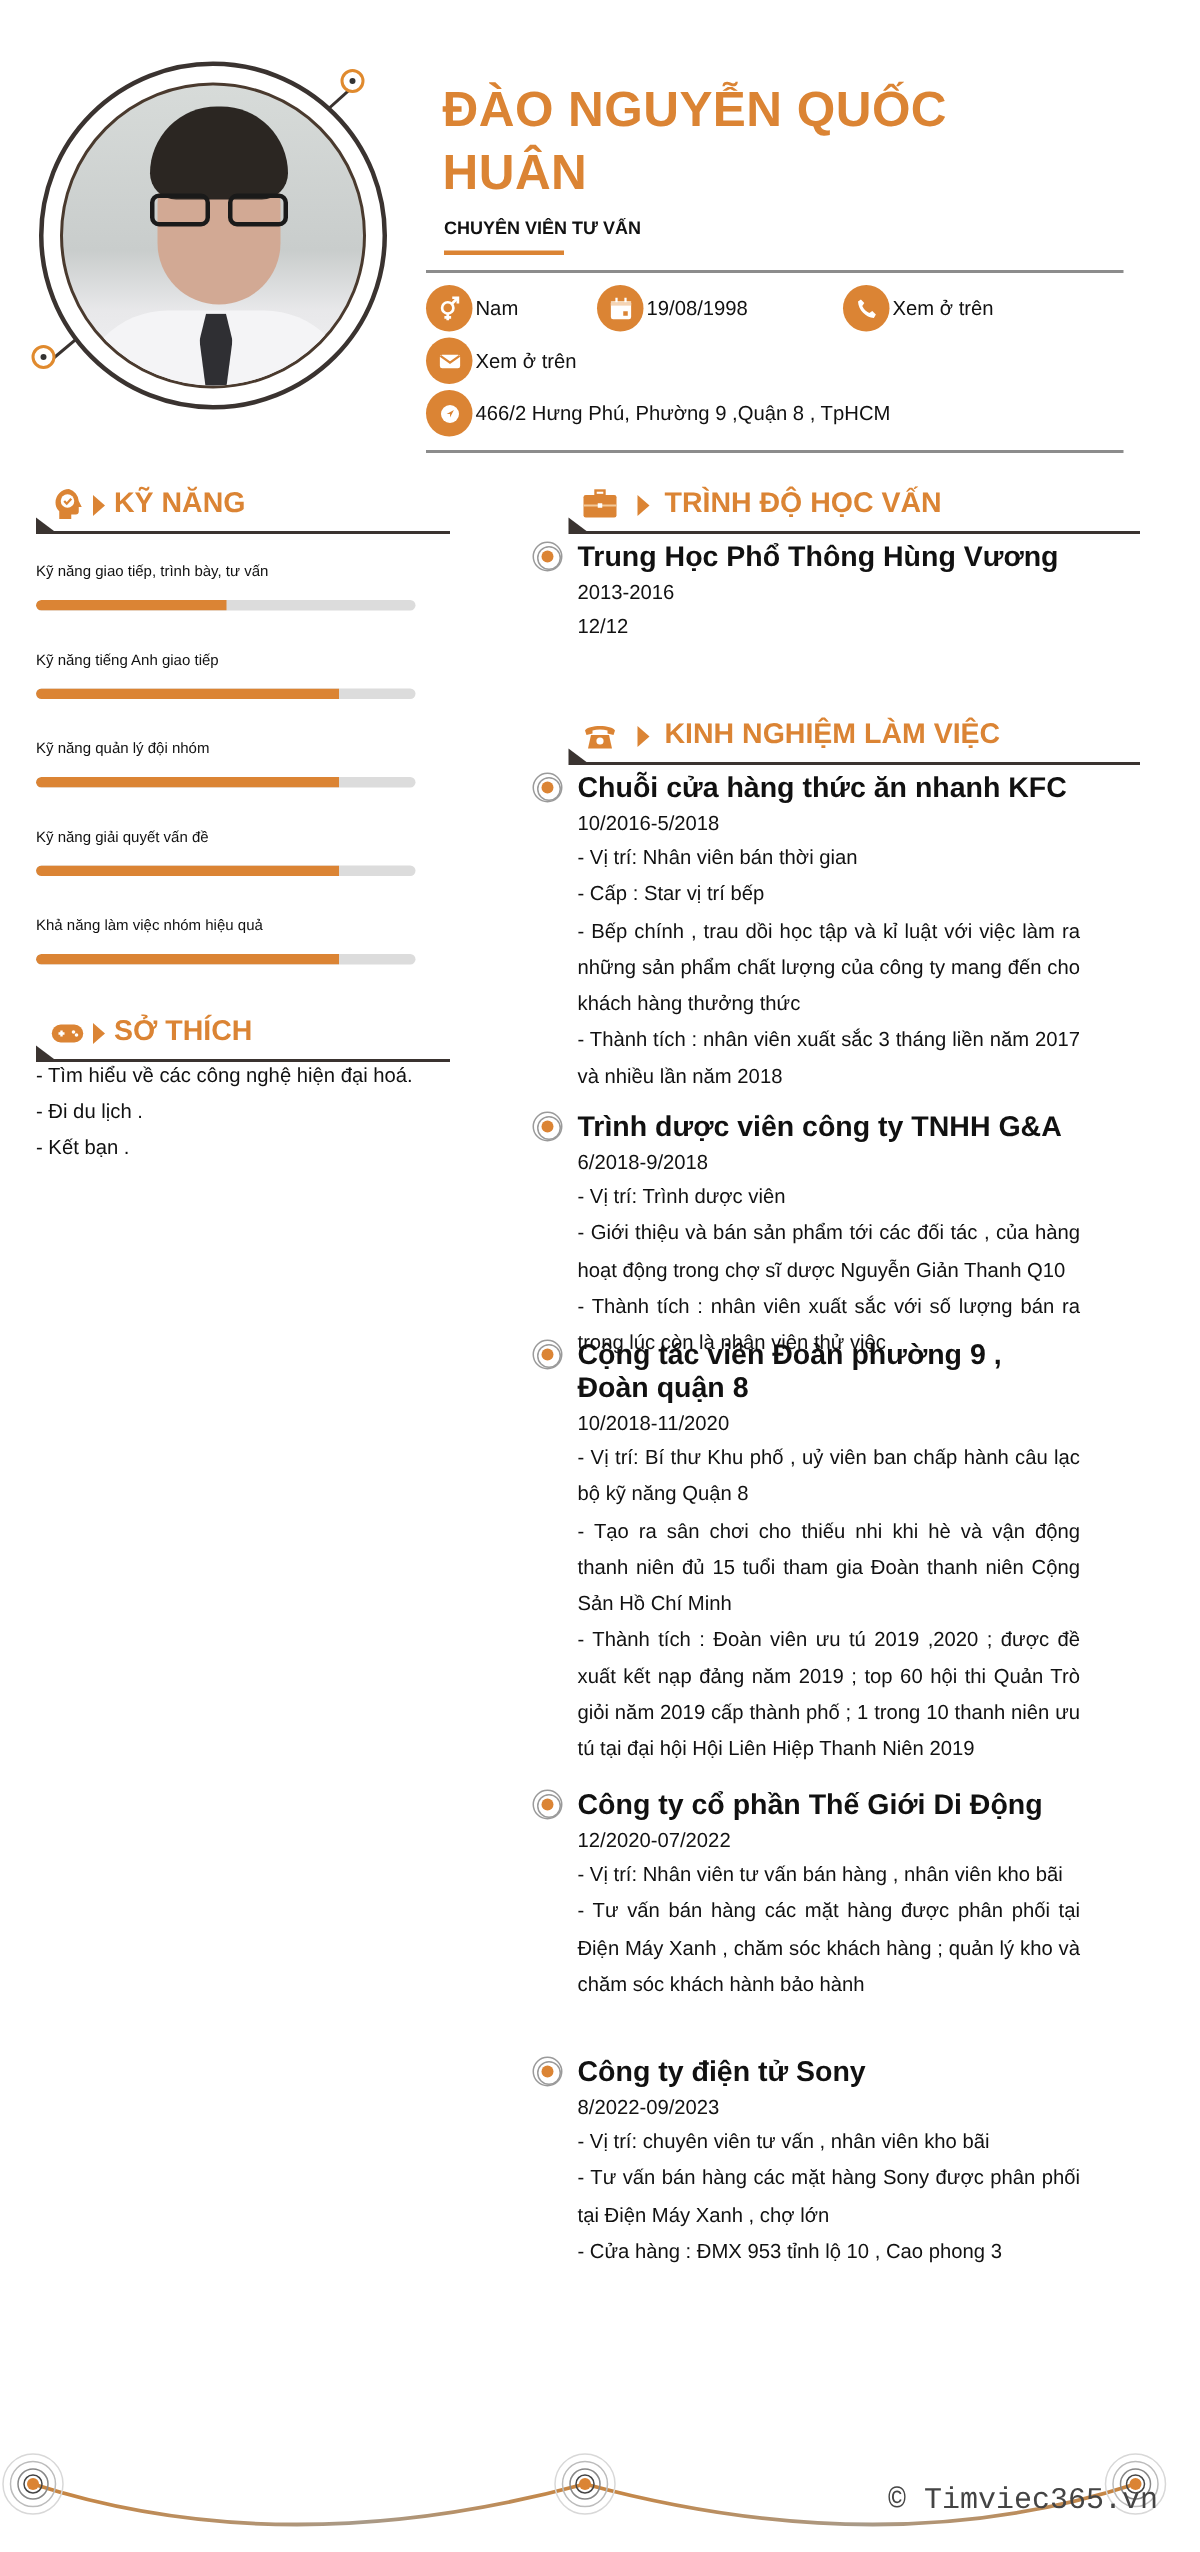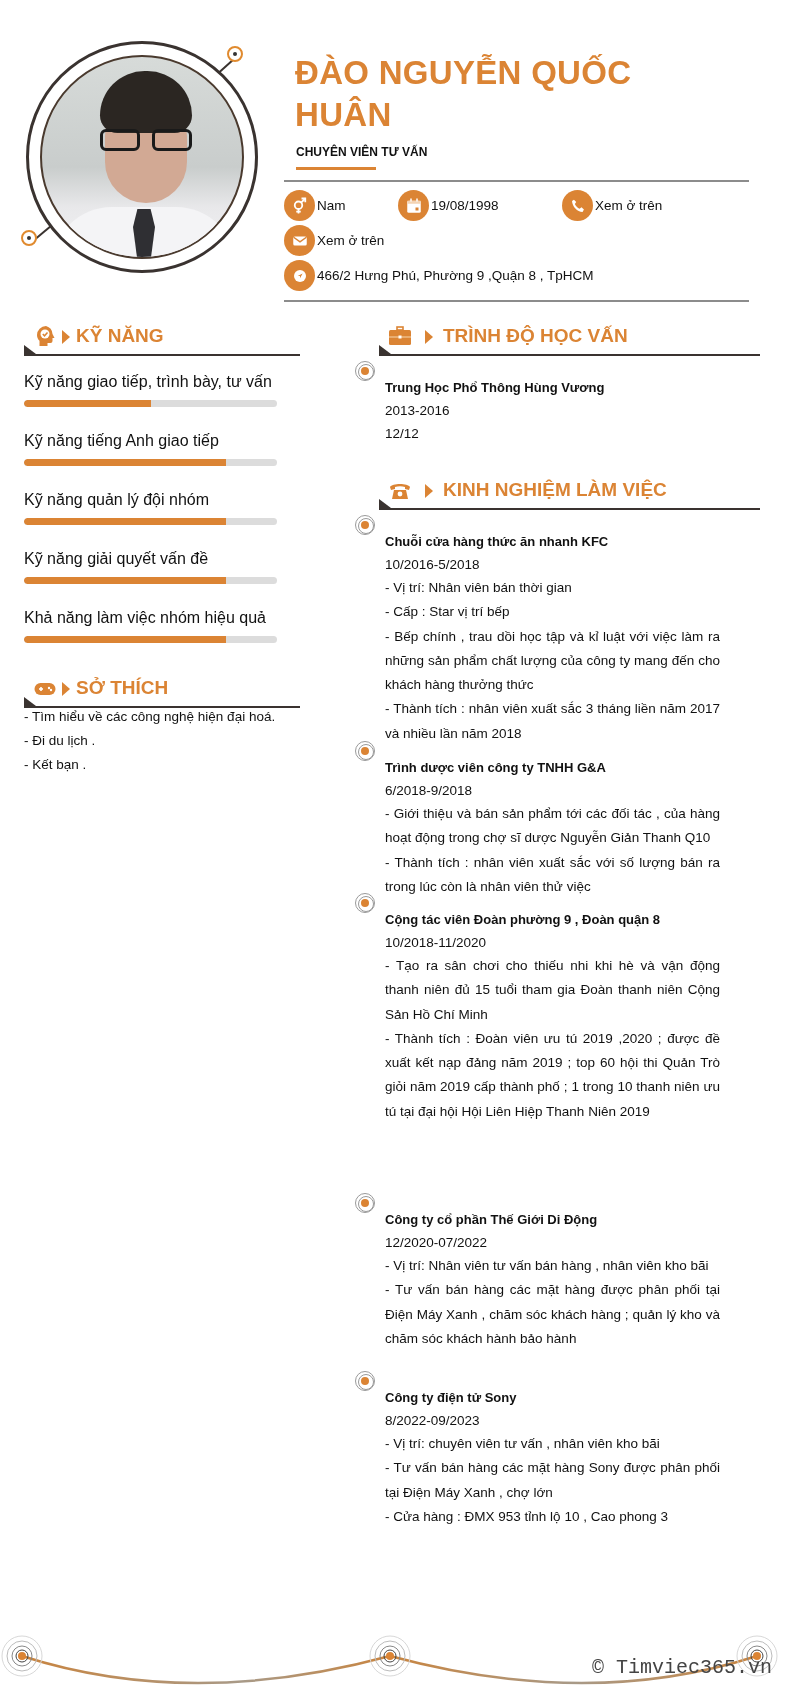--- a/index.html
+++ b/index.html
@@ -49,7 +49,7 @@
 
   
   .skill { position: absolute; left: 24px; width: 253px; }
-  .skill .sk-label { font-size: 16px; color: #111; line-height: 16px; }
+  .skill .sk-label { font-size: 10px; color: #111; line-height: 16px; }
   .skill .sk-bar { margin-top: 10px; width: 253px; height: 7px; border-radius: 4px; background: #dcdcdc; overflow: hidden; }
   .skill .sk-fill { height: 100%; background: #db8434; border-radius: 4px 0 0 4px; }
 

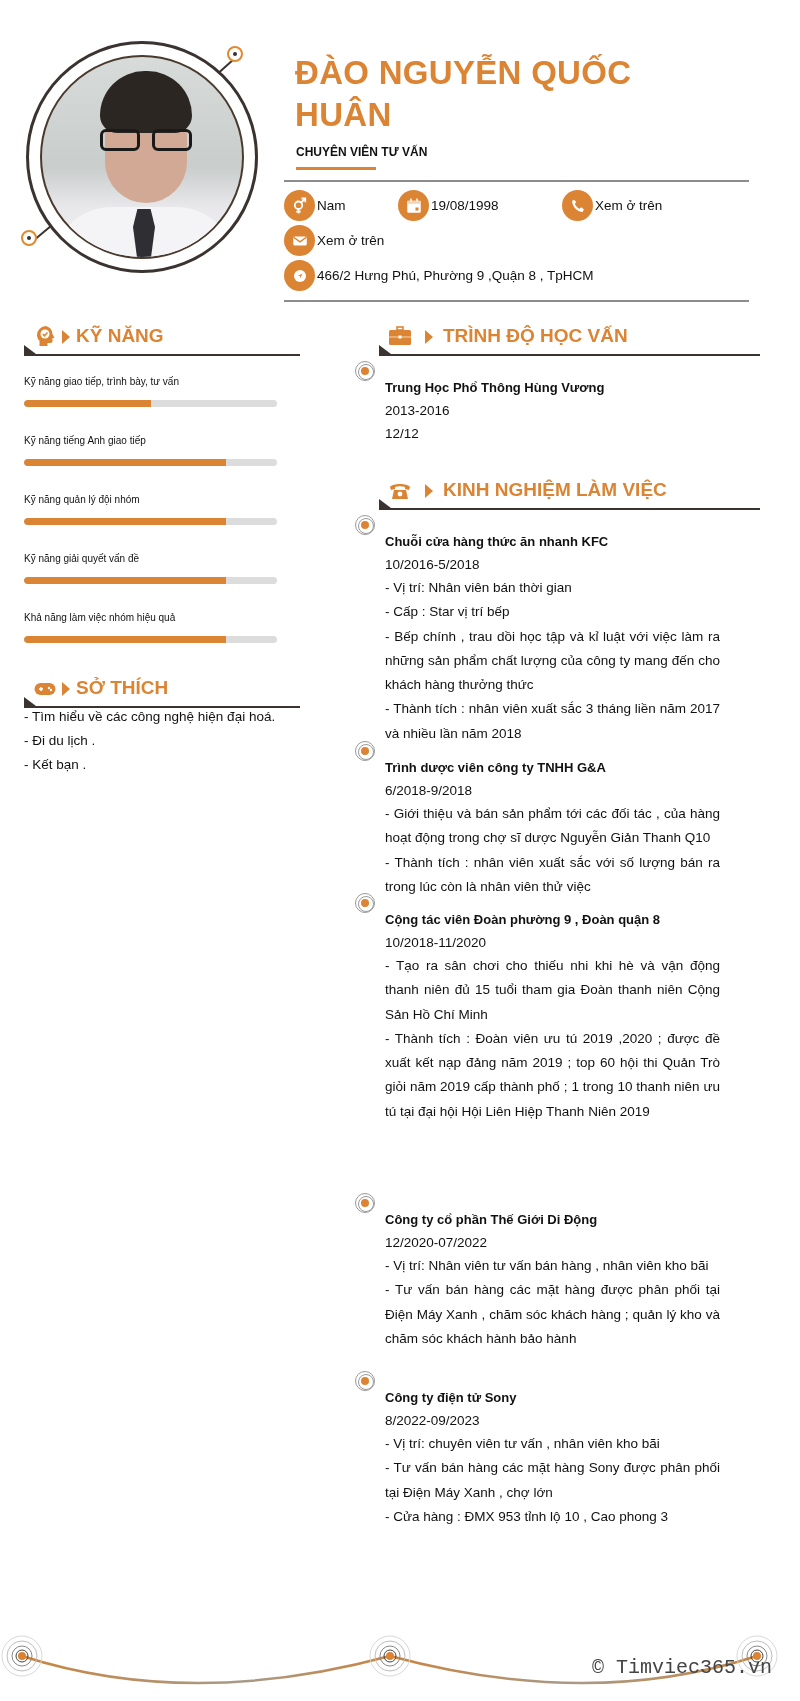--- a/index.html
+++ b/index.html
@@ -60,7 +60,7 @@
   .entry .bullet { position: absolute; left: 0; top: 0; width: 20px; height: 20px; border-radius: 50%; border: 1px solid #9a9a9a; }
   .entry .bullet::before { content: ""; position: absolute; left: 2px; top: 2px; width: 14px; height: 14px; border-radius: 50%; border: 1px solid #9a9a9a; }
   .entry .bullet::after { content: ""; position: absolute; left: 5px; top: 5px; width: 8px; height: 8px; border-radius: 50%; background: #db8434; }
-  .entry .e-title { margin-left: 30px; font-size: 13px; font-weight: bold; color: #111; line-height: 22px; margin-top: 16px; }
+  .entry .e-title { margin-left: 30px; font-size: 19px; font-weight: bold; color: #111; line-height: 22px; }
   .entry .e-date { margin-left: 30px; font-size: 13.5px; color: #111; line-height: 23px; }
   .entry .e-line { margin-left: 30px; font-size: 13.5px; color: #111; line-height: 24.3px; text-align: justify; }
 

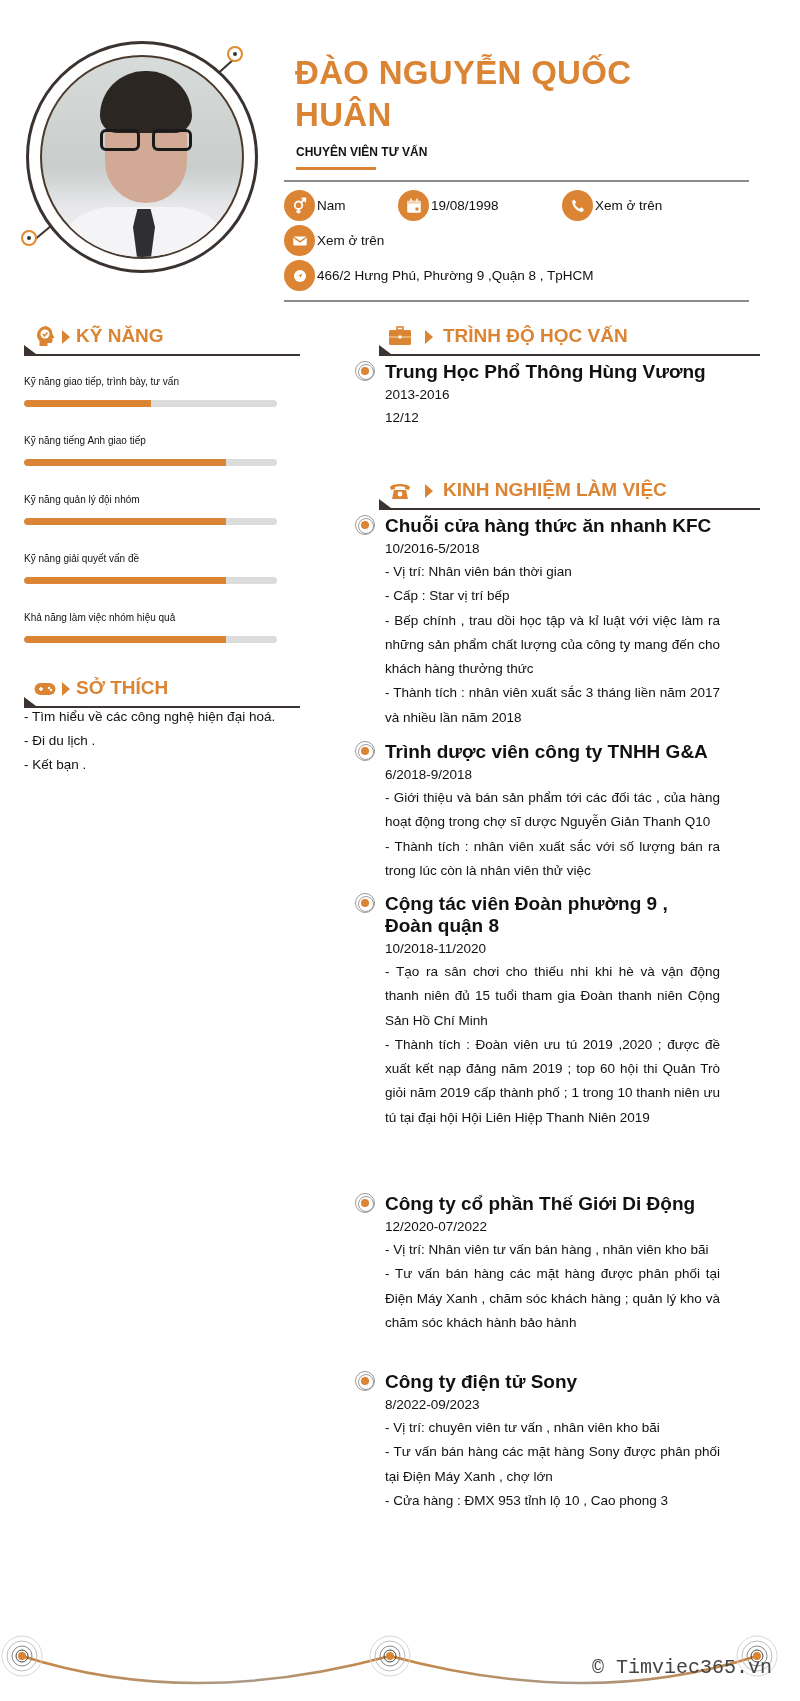--- a/index.html
+++ b/index.html
@@ -264,6 +264,7 @@
     <span class="bullet"></span>
     <div class="e-title">Trình dược viên công ty TNHH G&amp;A</div>
     <div class="e-date">6/2018-9/2018</div>
+    <div class="e-line">- Vị trí: Trình dược viên</div>
     <div class="e-line">- Giới thiệu và bán sản phẩm tới các đối tác , của hàng hoạt động trong chợ sĩ dược Nguyễn Giản Thanh Q10</div>
     <div class="e-line">- Thành tích : nhân viên xuất sắc với số lượng bán ra trong lúc còn là nhân viên thử việc</div>
   </div>

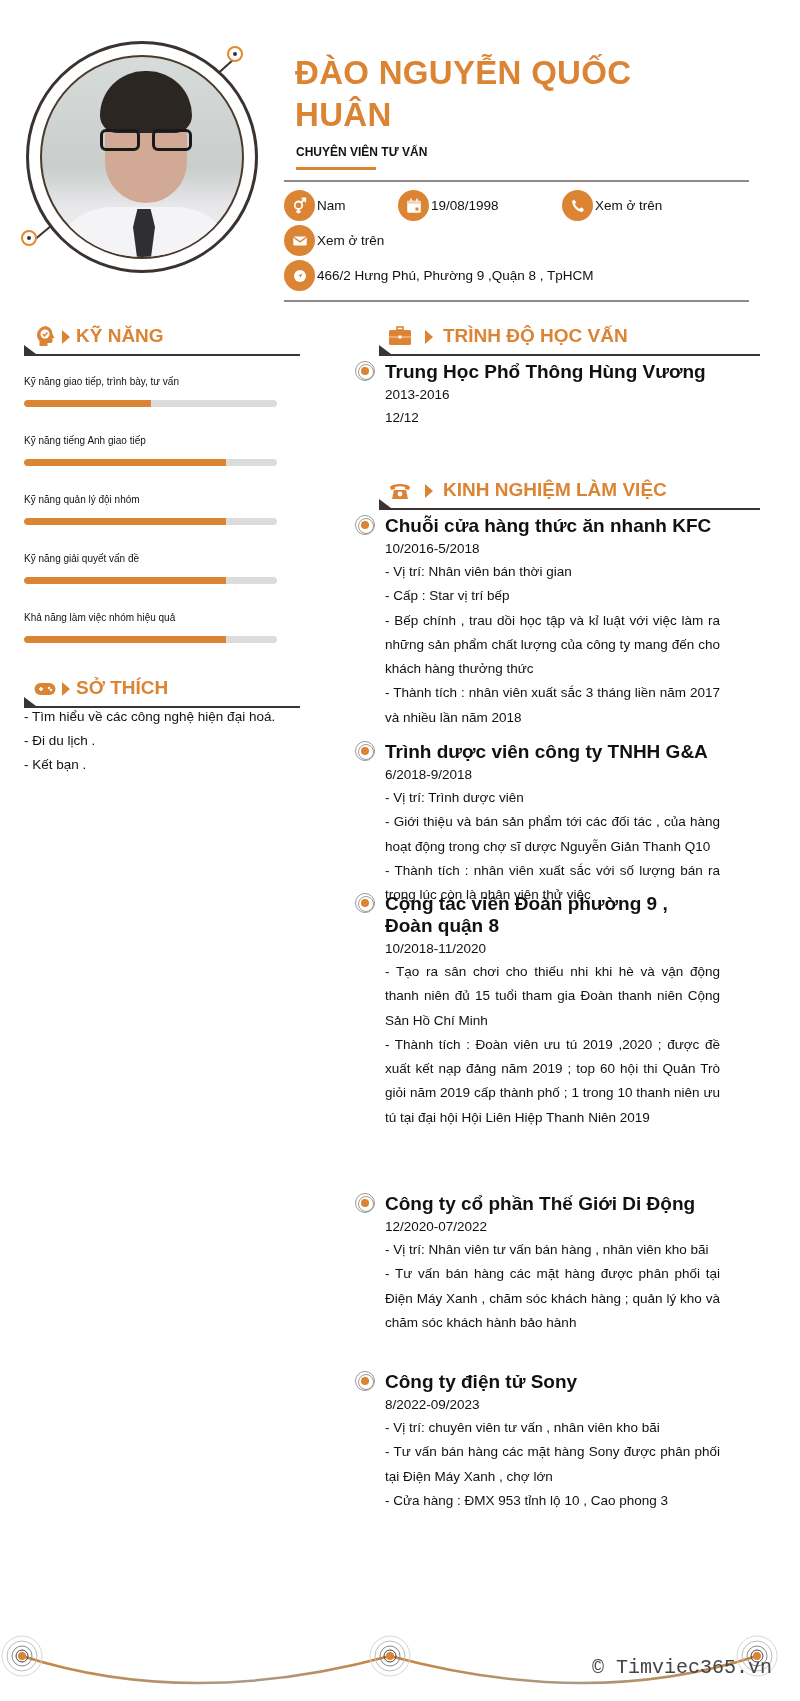--- a/index.html
+++ b/index.html
@@ -273,6 +273,7 @@
     <span class="bullet"></span>
     <div class="e-title">Cộng tác viên Đoàn phường 9 , Đoàn quận 8</div>
     <div class="e-date">10/2018-11/2020</div>
+    <div class="e-line">- Vị trí: Bí thư Khu phố , uỷ viên ban chấp hành  câu lạc bộ kỹ năng Quận 8</div>
     <div class="e-line">- Tạo ra sân chơi cho thiếu nhi khi hè và vận động thanh niên đủ 15 tuổi tham gia Đoàn thanh niên Cộng Sản Hồ Chí Minh</div>
     <div class="e-line">- Thành tích : Đoàn viên ưu tú 2019 ,2020 ; được đề xuất kết nạp đảng năm 2019 ; top 60 hội thi Quản Trò giỏi năm 2019 cấp thành phố ; 1 trong 10 thanh niên ưu tú tại đại hội Hội Liên Hiệp Thanh Niên 2019</div>
   </div>

